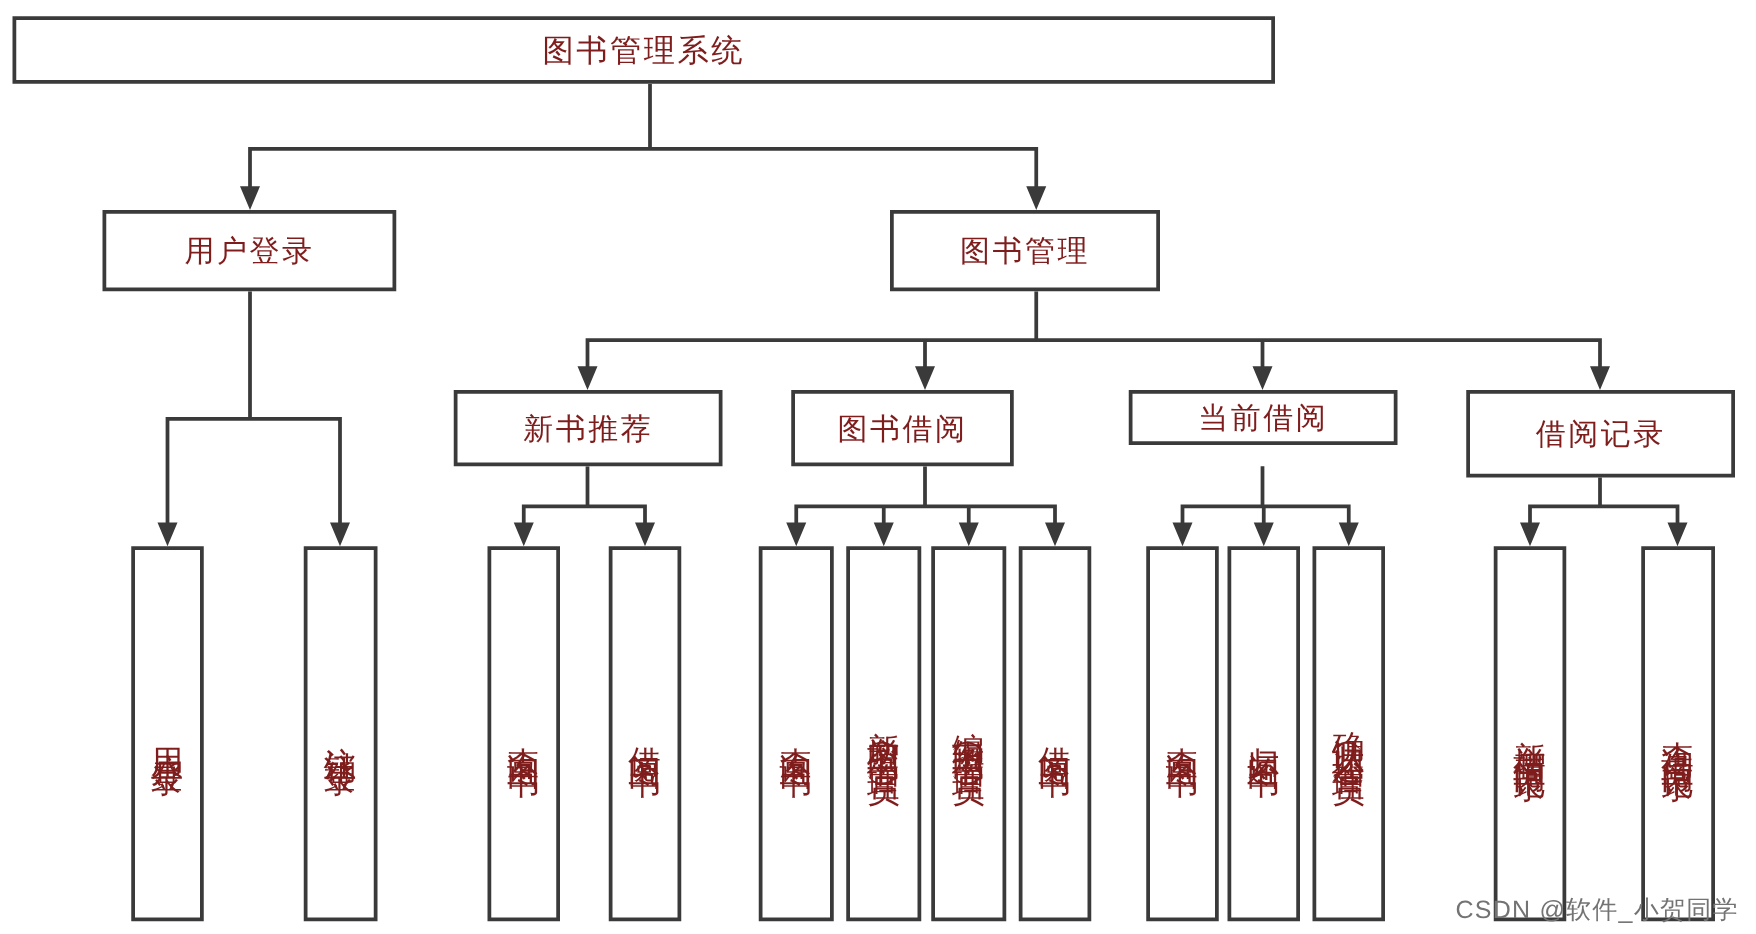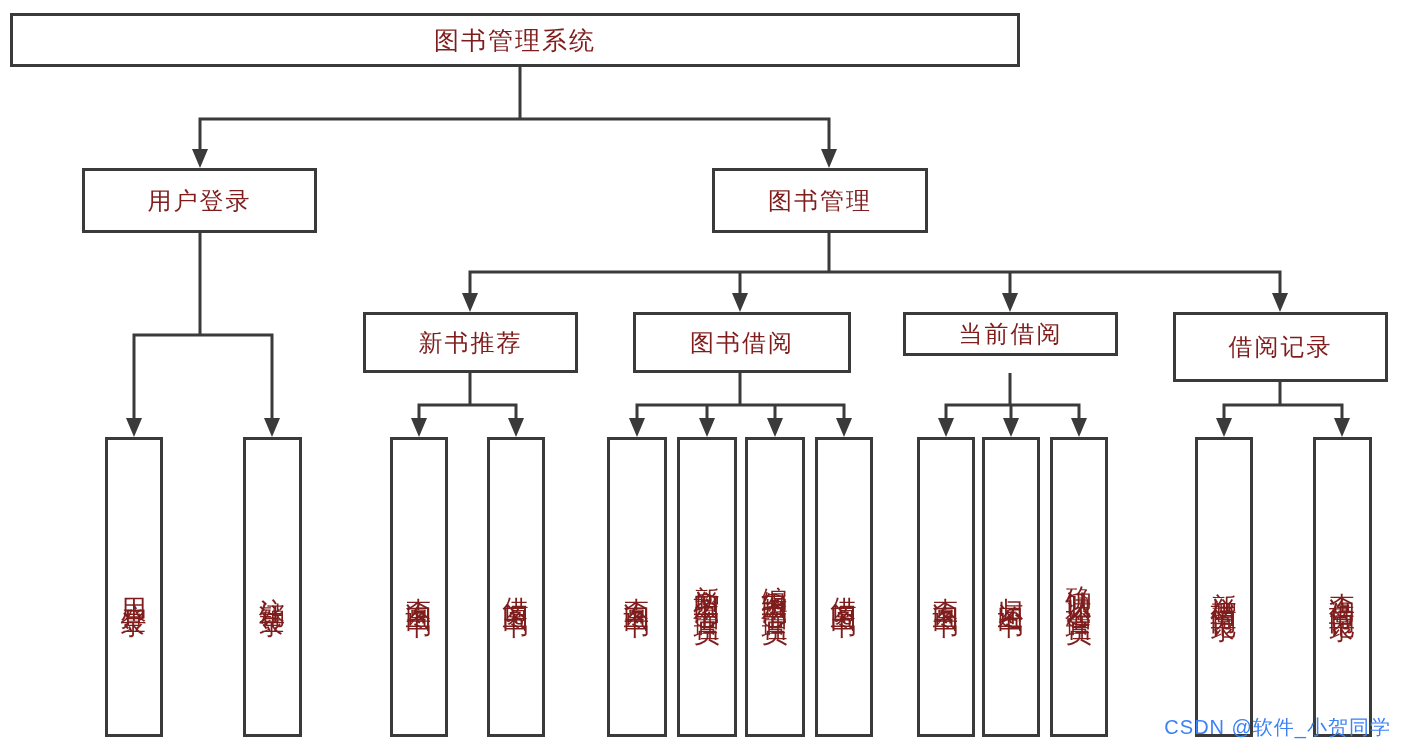--- a/index.html
+++ b/index.html
@@ -99,7 +99,7 @@
   <div class="box" style="left:363px;top:312px;width:215px;height:61px">
     <span class="hlabel">新书推荐</span>
   </div>
-  <div class="box" style="left:633px;top:312px;width:218px;height:61px">
+  <div class="box" style="left:633px;top:312px;width:178px;height:61px">
     <span class="hlabel">图书借阅</span>
   </div>
   <div class="box" style="left:903px;top:312px;width:215px;height:44px">

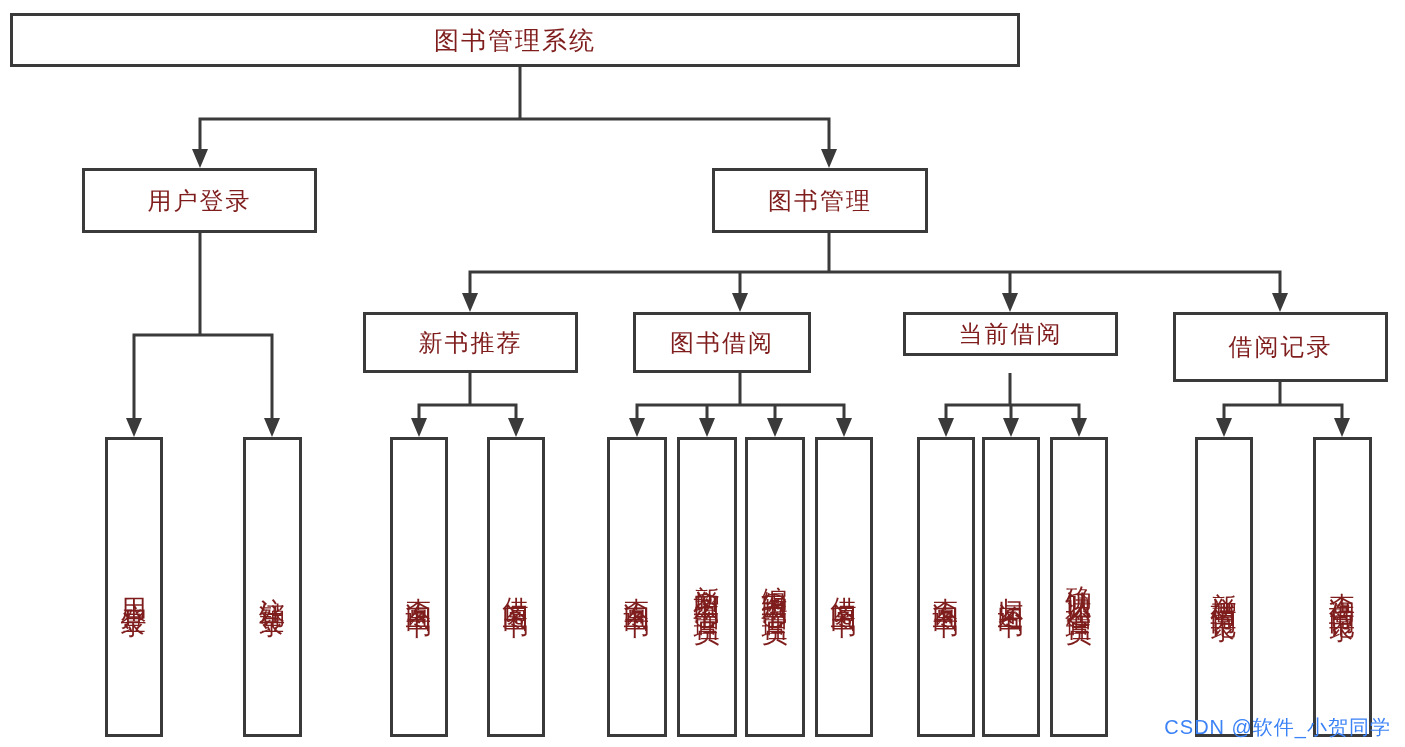--- a/index.html
+++ b/index.html
@@ -20,7 +20,7 @@
   }
   .watermark{
     position:absolute;right:14px;bottom:6px;font-size:20px;letter-spacing:1px;
-    color:#3b82f6;white-space:nowrap;
+    color:#737373;white-space:nowrap;
   }
 </style>
 </head>

